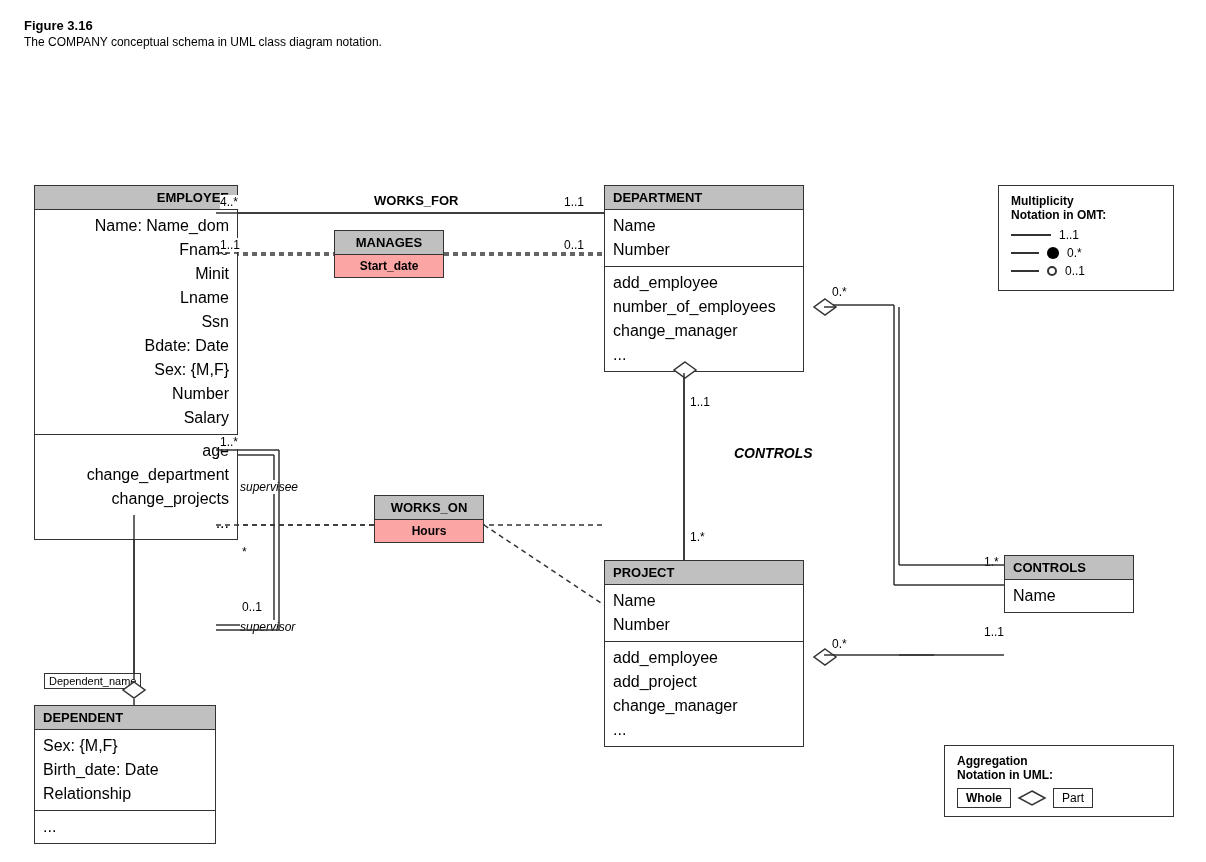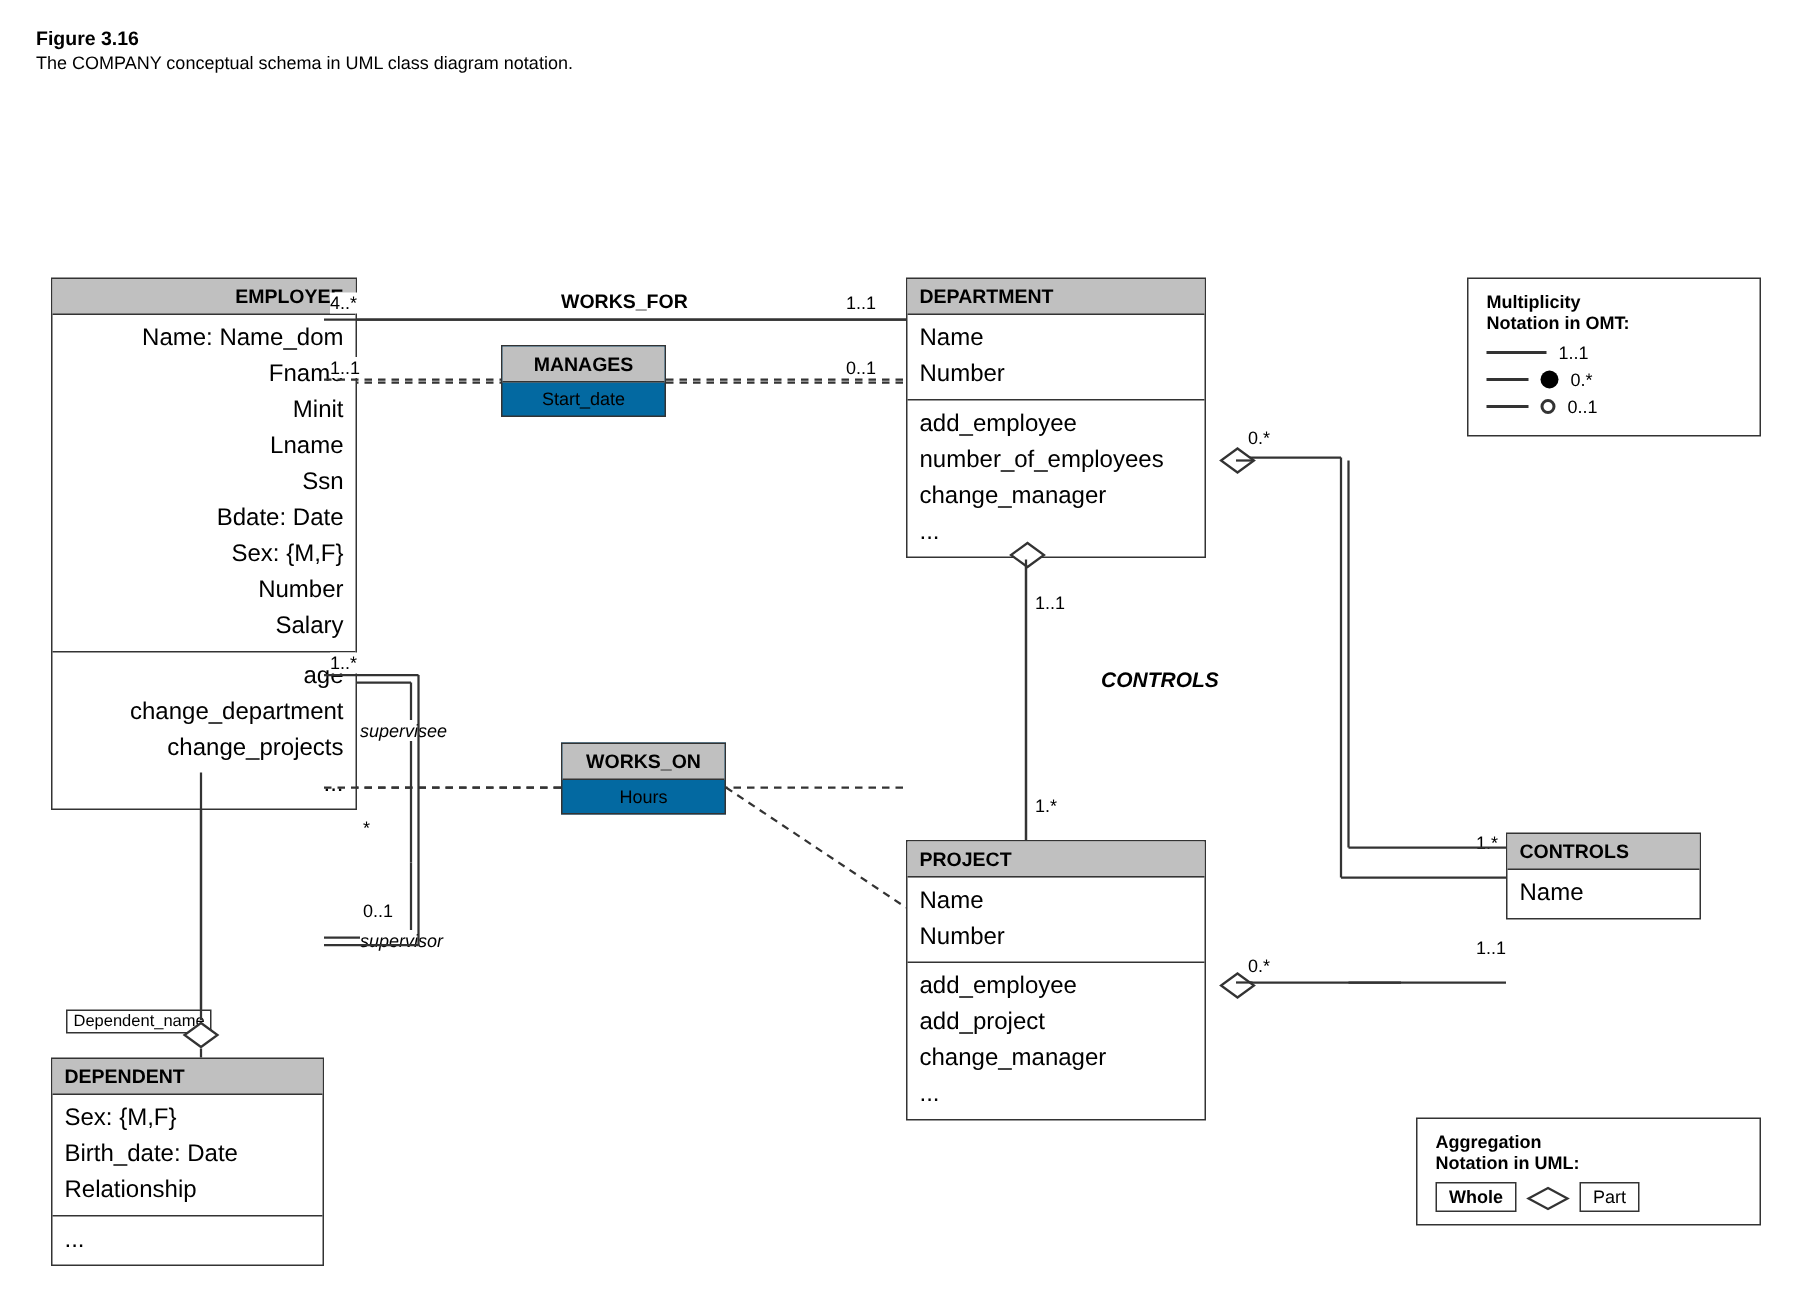--- a/index.html
+++ b/index.html
@@ -282,7 +282,7 @@
       </div>
     </div>
 
-    <div class="notation-box" style="right:10px; top:120px; width:196px;">
+    <div class="notation-box" style="right:10px; top:120px; width:176px;">
       <div class="notation-title">
         <span>Multiplicity</span><br>
         <span>Notation in OMT:</span>

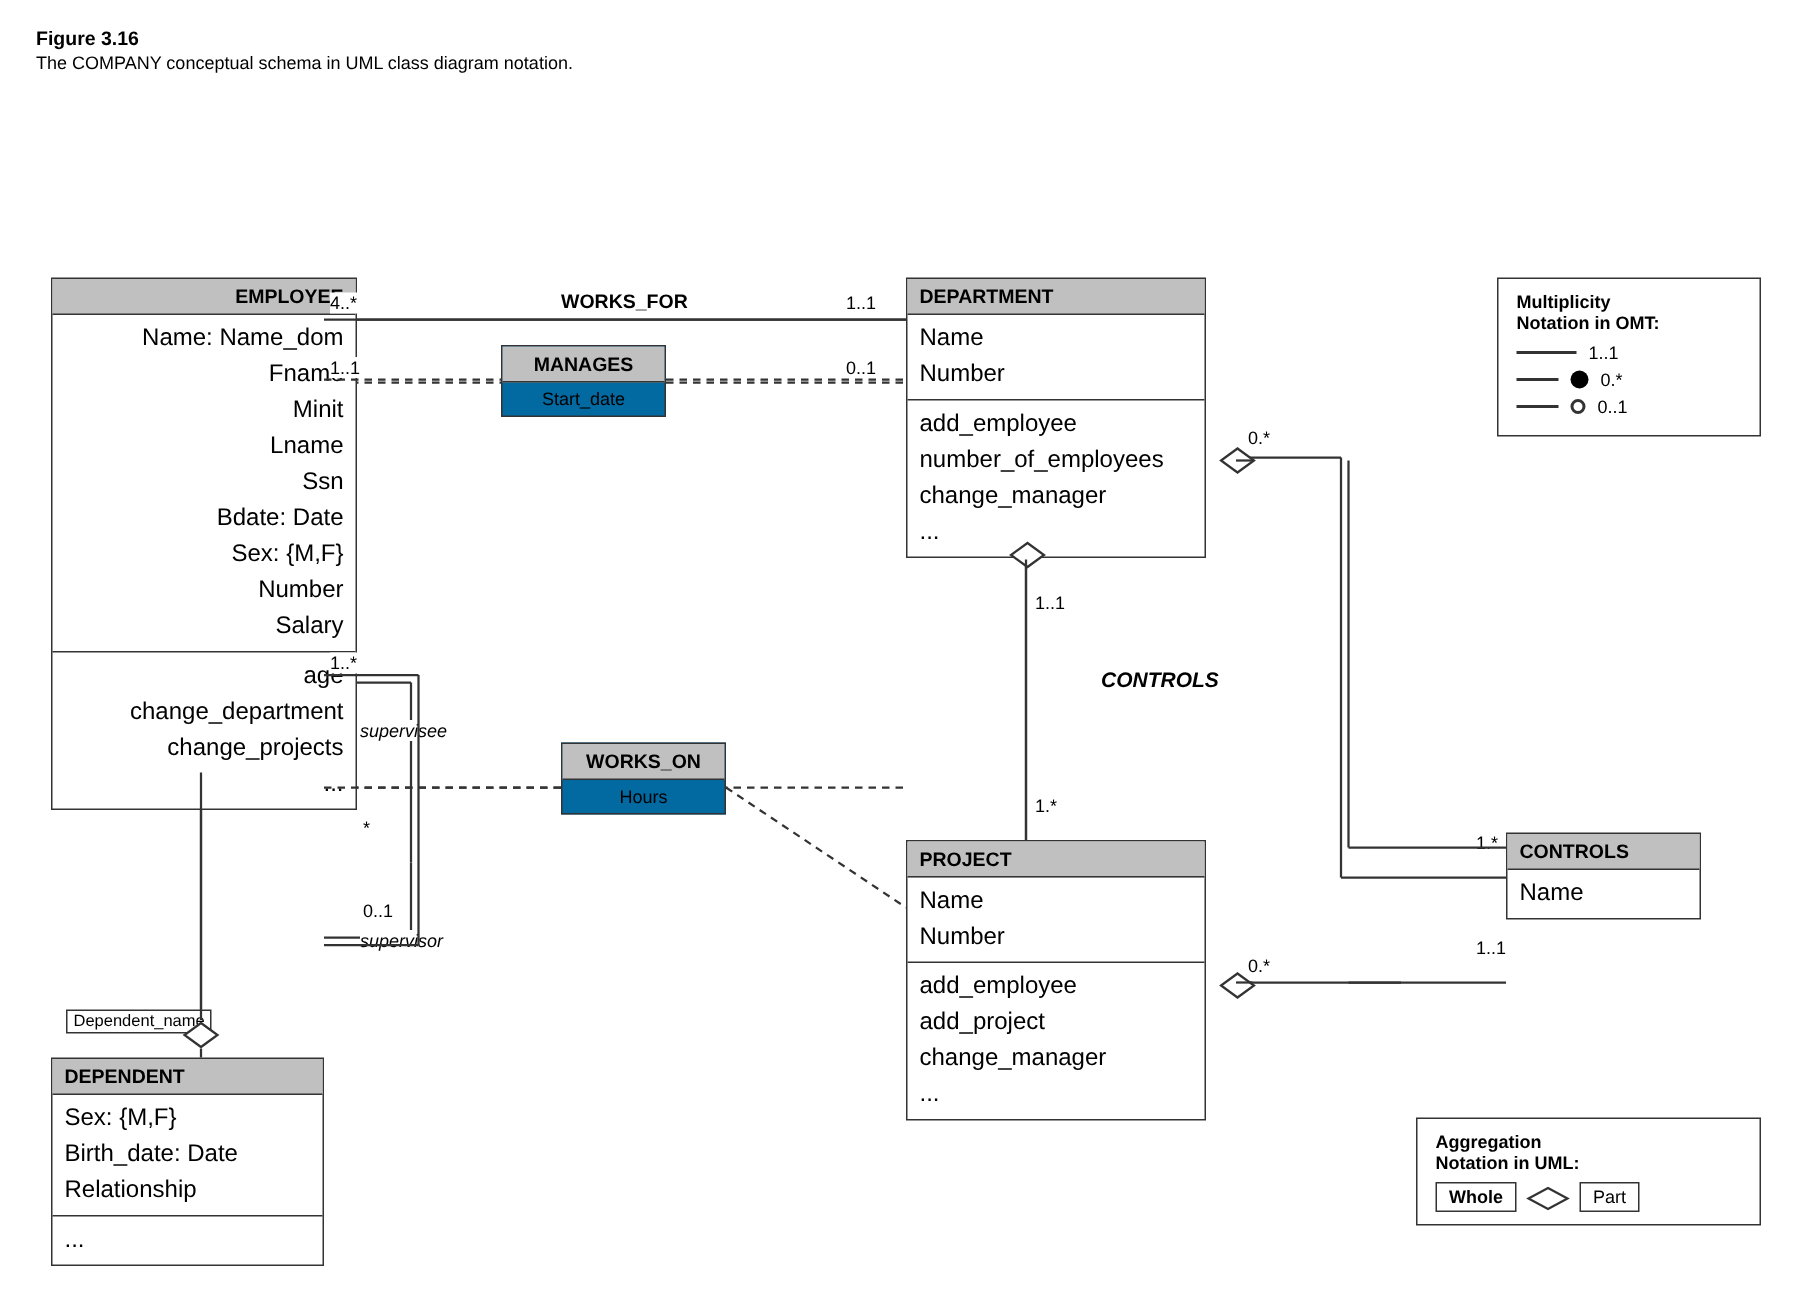--- a/index.html
+++ b/index.html
@@ -58,7 +58,7 @@
     .assoc-box {
       position: absolute;
       border: 1.5px solid #333;
-      background: #0369a1;
+      background: #fca5a5;
     }
     .assoc-box-header {
       background: #c0c0c0;

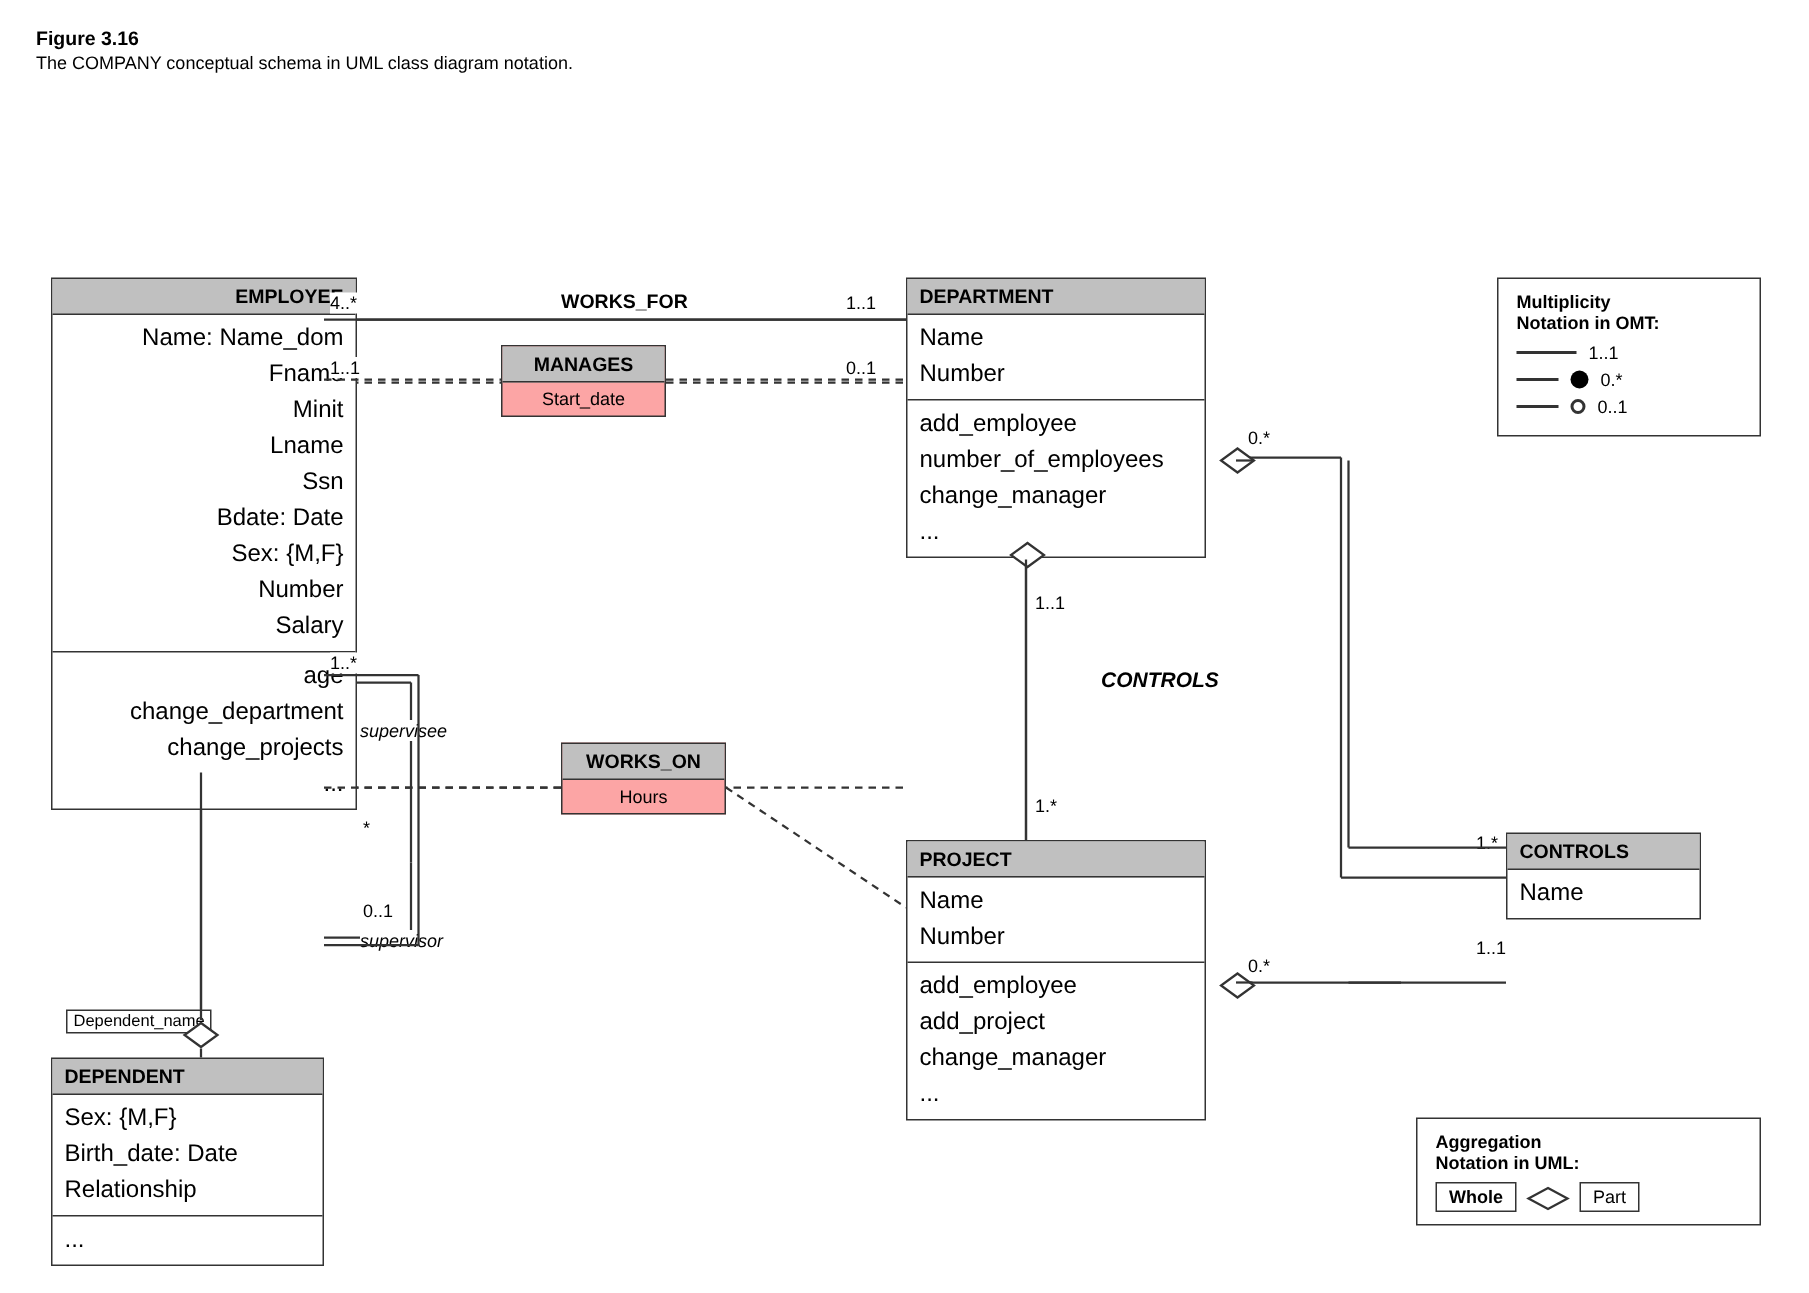--- a/index.html
+++ b/index.html
@@ -72,6 +72,7 @@
       padding: 4px 10px;
       font-size: 12px;
       text-align: center;
+      font-weight: bold;
     }
     
     .svg-overlay {

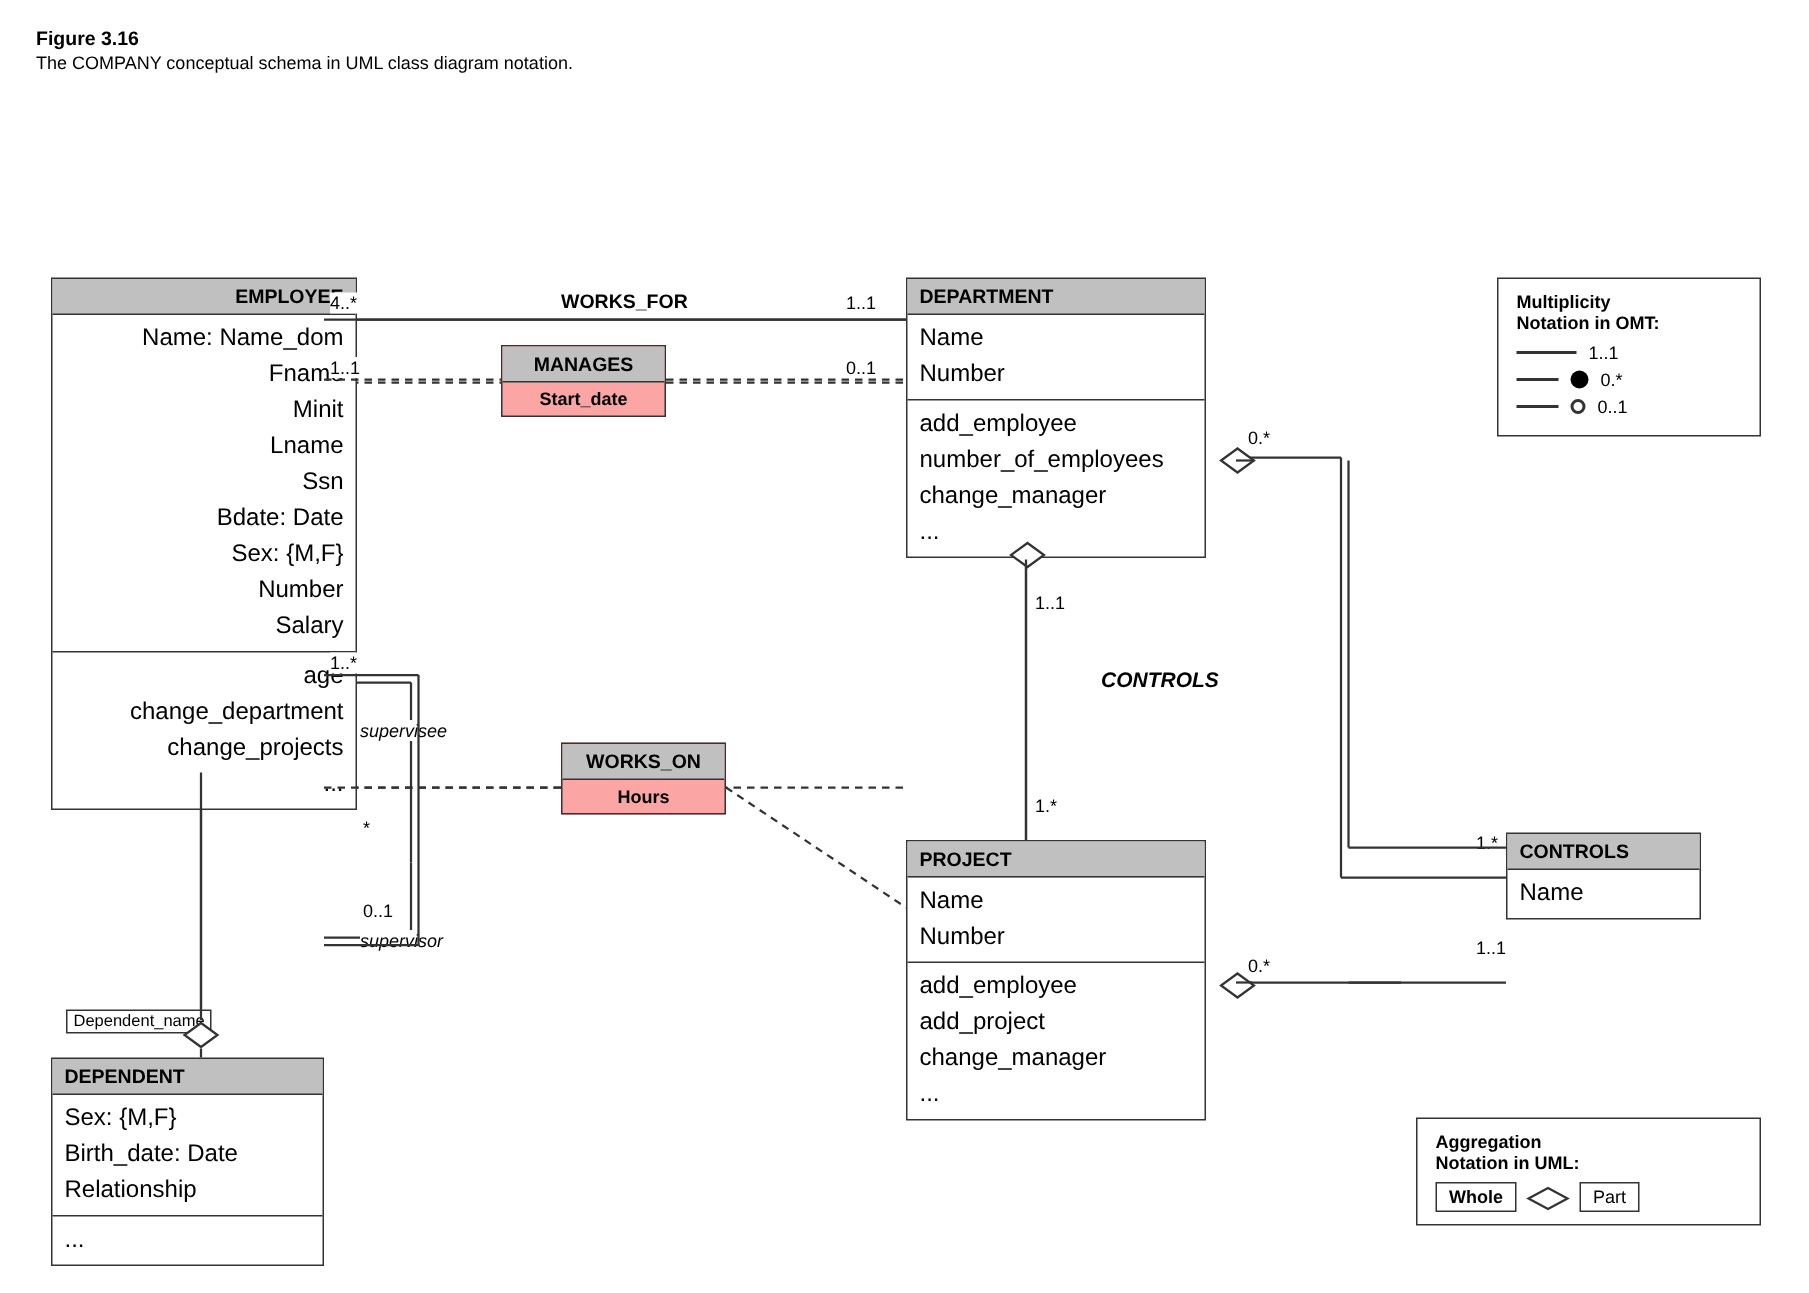--- a/index.html
+++ b/index.html
@@ -143,7 +143,7 @@
     }
     .agg-row {
       display: flex;
-      align-items: flex-end;
+      align-items: center;
       gap: 6px;
     }
     .agg-whole-box {

